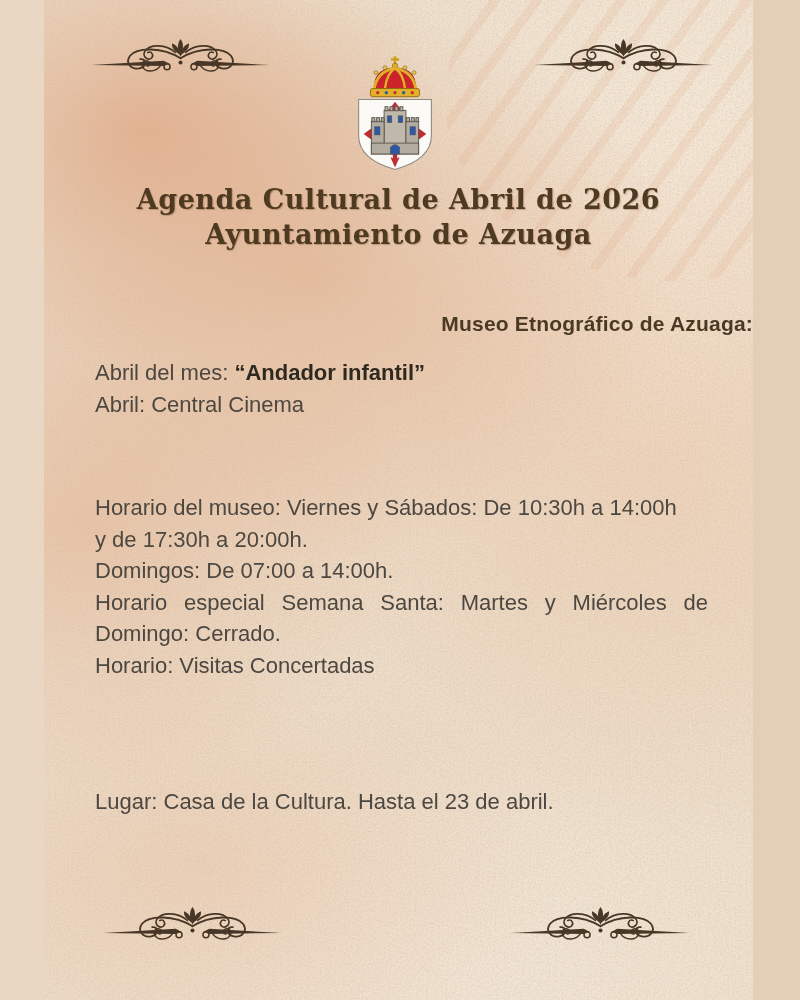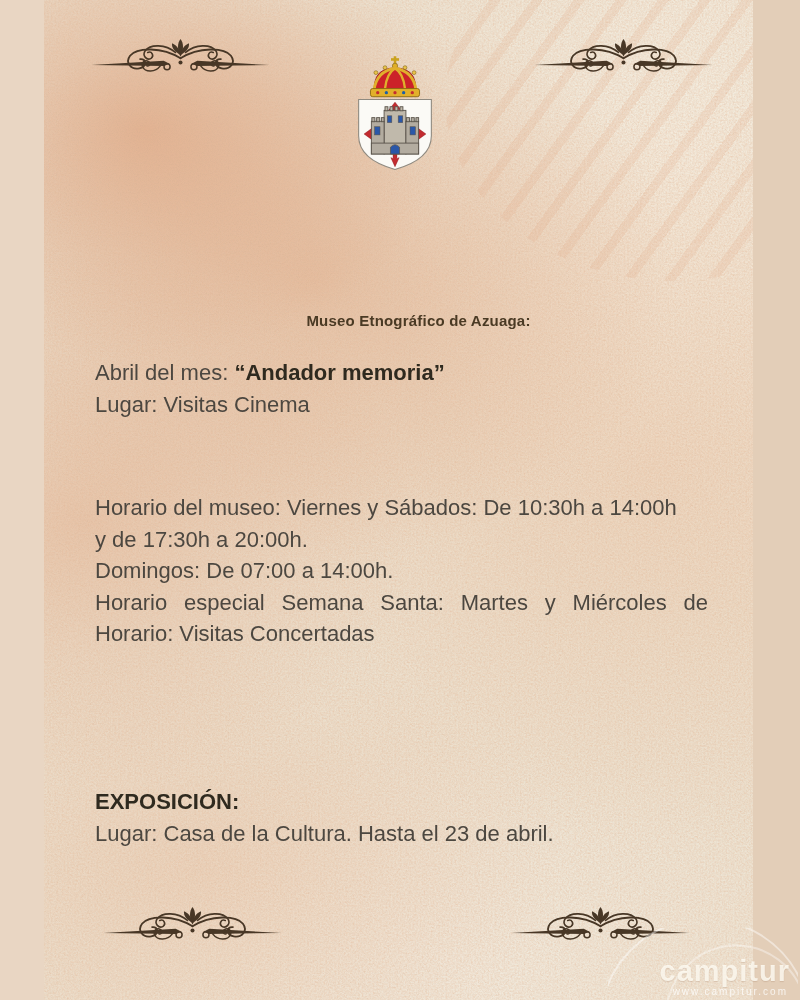--- a/index.html
+++ b/index.html
@@ -162,6 +162,10 @@
       </g>
     </svg>
 
+    <div class="title">
+      <div>Agenda Cultural de Abril de 2026</div>
+      <div>Ayuntamiento de Azuaga</div>
+    </div>
 
     <div class="museo-heading">Museo Etnográfico de Azuaga:</div>
 

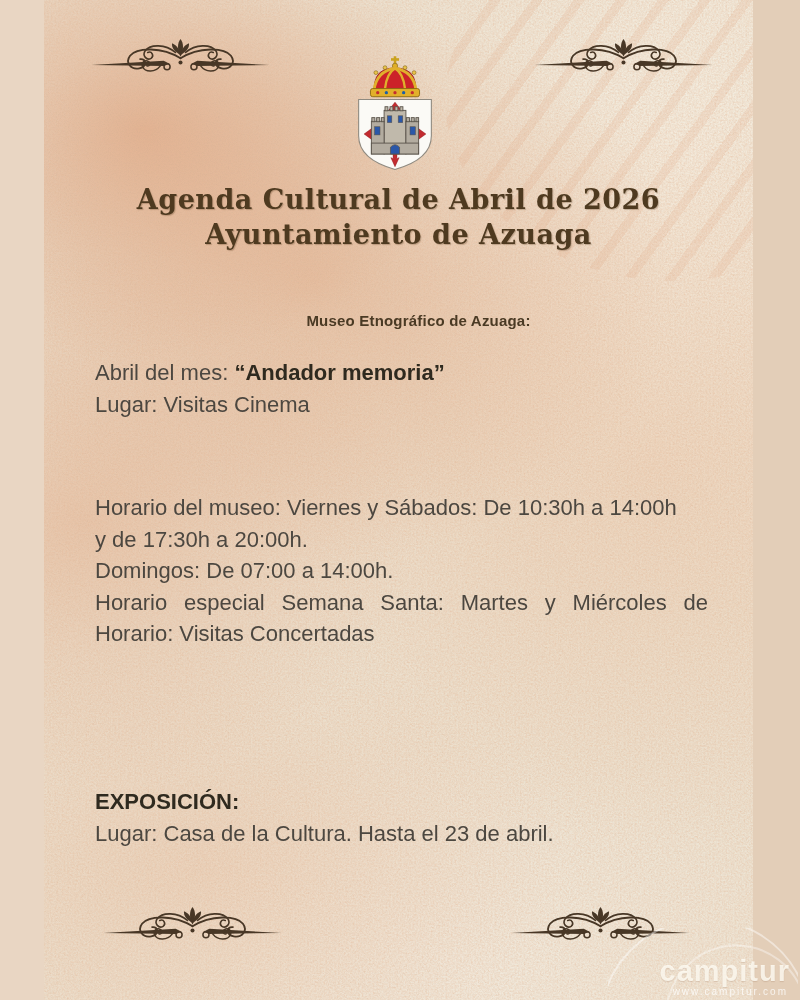--- a/index.html
+++ b/index.html
@@ -34,8 +34,8 @@
     color:#4e3a20;letter-spacing:.5px;text-shadow:1px 1px 1px rgba(90,60,30,0.30);
   }
   .museo-heading{
-    position:absolute;left:0;top:312px;width:709px;text-align:center;z-index:2;
-    font-weight:700;font-size:15px;color:#4a3a24;letter-spacing:.2px;padding-left:20px;
+    position:absolute;left:0;top:312px;width:709px;text-align:right;z-index:2;
+    font-weight:700;font-size:21px;color:#4a3a24;letter-spacing:.2px;
   }
   .body-block{position:absolute;left:51px;width:613px;z-index:2;
     font-size:22px;line-height:31.5px;color:#4c4740;}

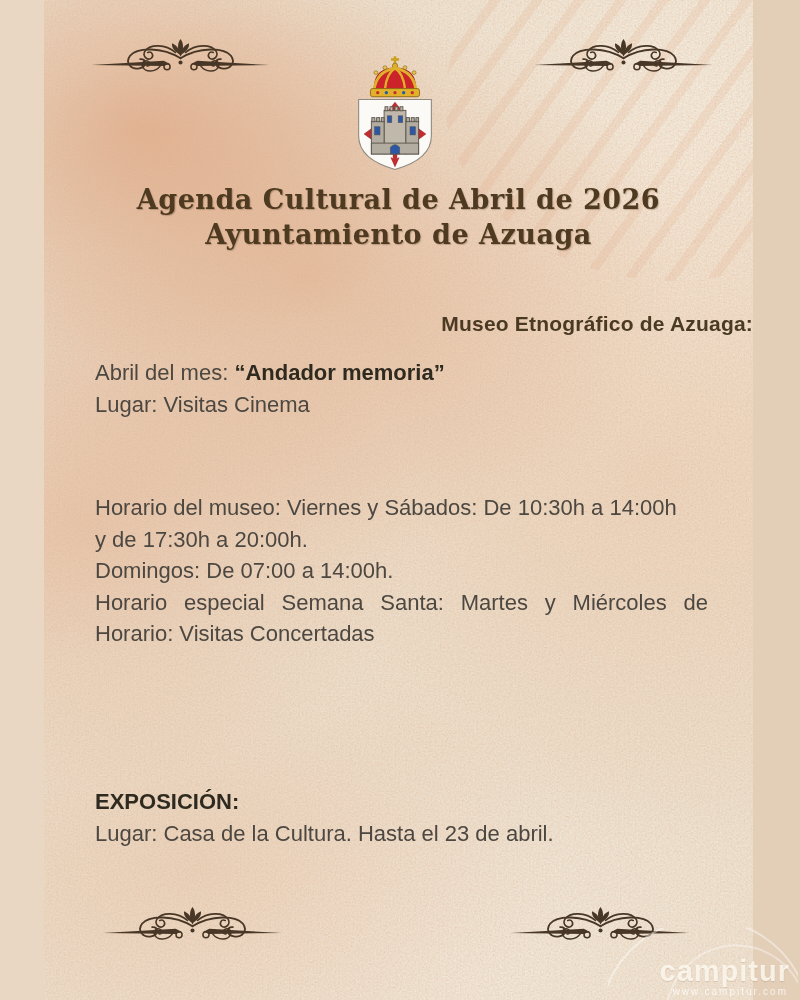--- a/index.html
+++ b/index.html
@@ -170,7 +170,7 @@
     <div class="museo-heading">Museo Etnográfico de Azuaga:</div>
 
     <div class="body-block blockA">
-      <div><span>Abril del mes: </span><span class="b">“Andador memoria”</span></div>
+      <div><span>Abril del mes: </span><span class="b">“Andador infantil”</span></div>
       <div>Lugar: Visitas Cinema</div>
     </div>
 

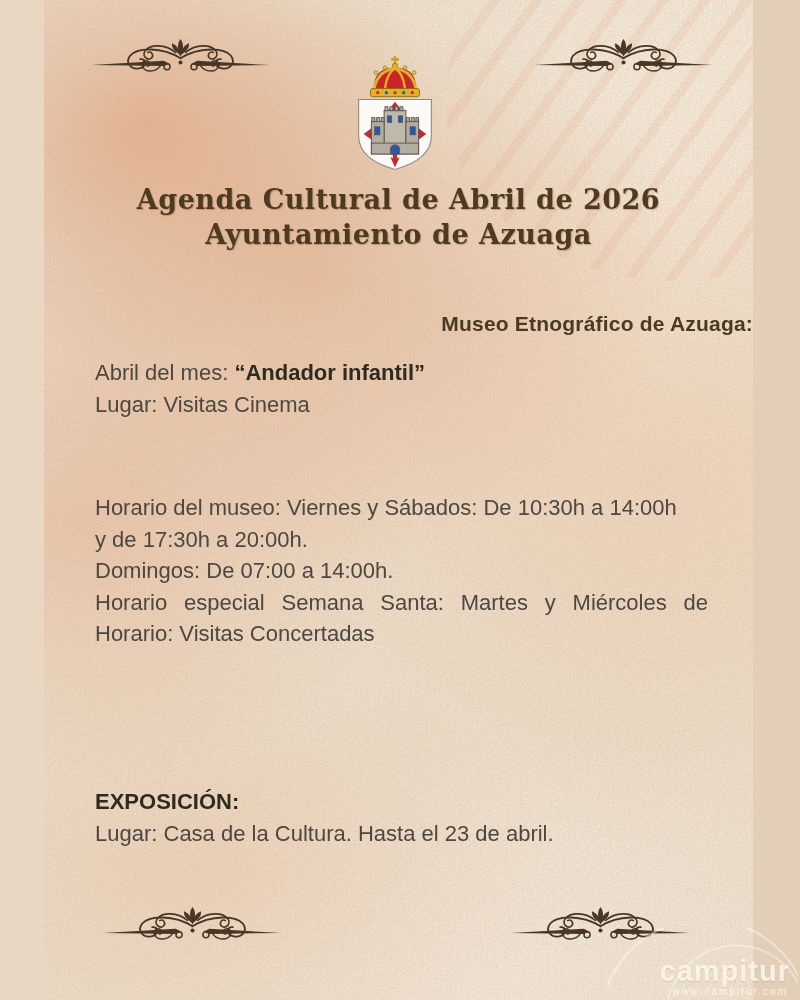--- a/index.html
+++ b/index.html
@@ -171,7 +171,7 @@
 
     <div class="body-block blockA">
       <div><span>Abril del mes: </span><span class="b">“Andador infantil”</span></div>
-      <div>Lugar: Visitas Cinema</div>
+      <div>Abril: Central Cinema</div>
     </div>
 
     <div class="body-block blockB">

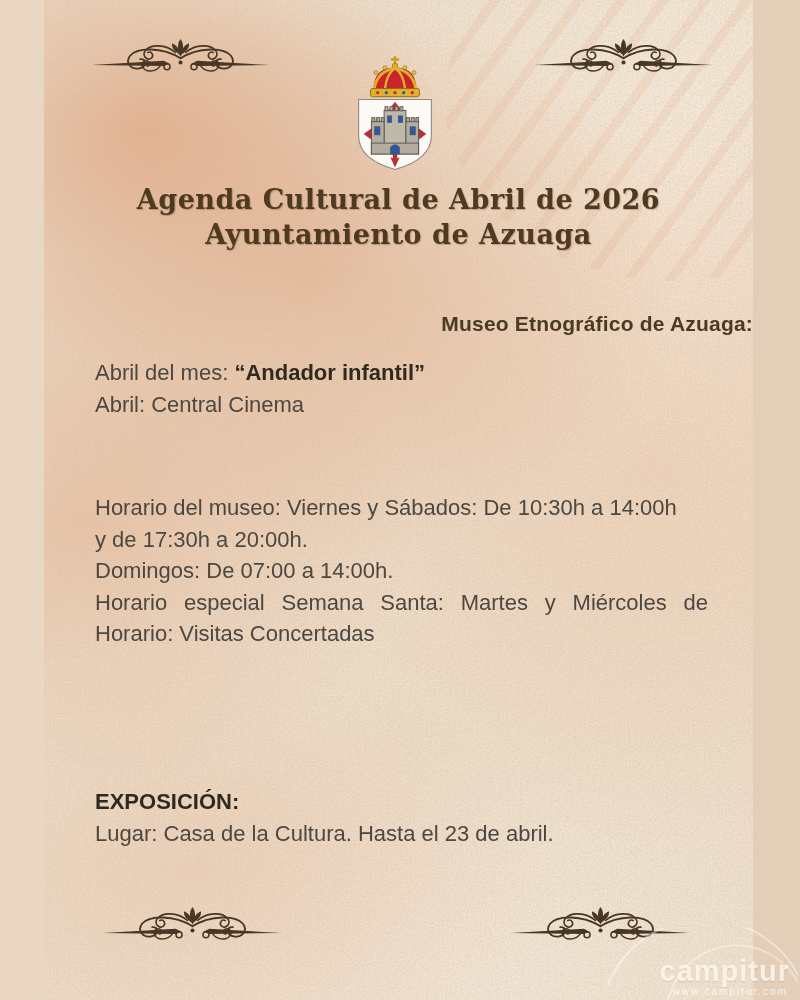--- a/index.html
+++ b/index.html
@@ -179,6 +179,7 @@
       <div>y de 17:30h a 20:00h.</div>
       <div>Domingos: De 07:00 a 14:00h.</div>
       <div class="jl">Horario especial Semana Santa: Martes y Miércoles de</div>
+      <div>Domingo: Cerrado.</div>
       <div>Horario: Visitas Concertadas</div>
     </div>
 

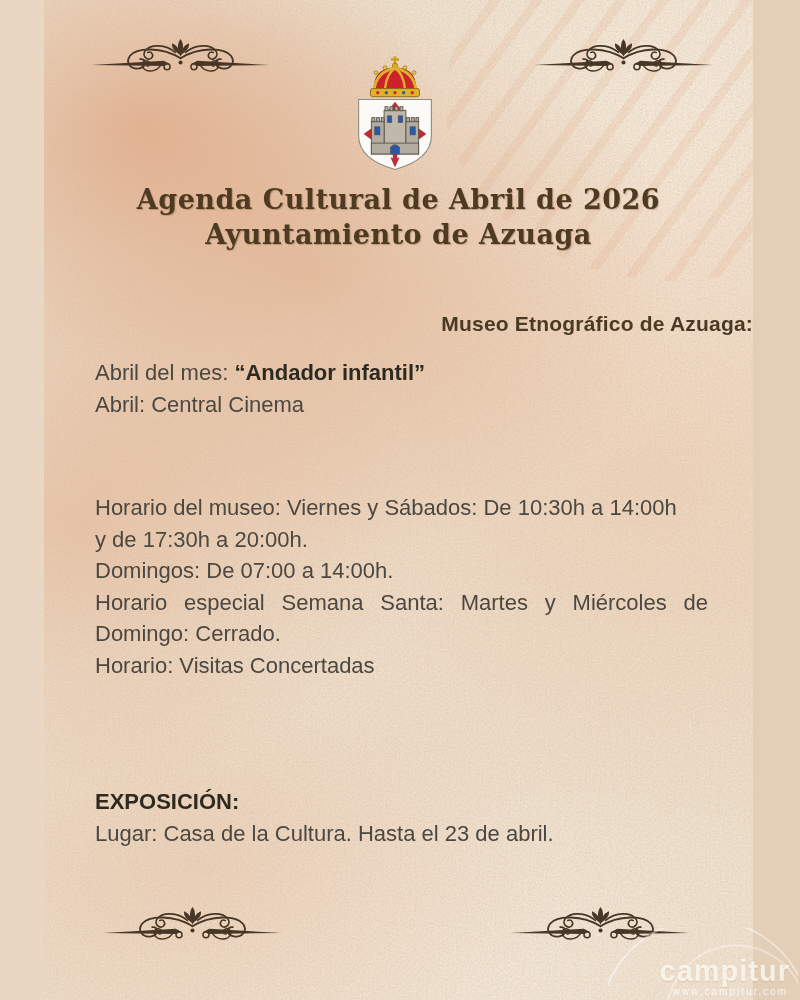--- a/index.html
+++ b/index.html
@@ -184,7 +184,6 @@
     </div>
 
     <div class="body-block blockC">
-      <div class="b">EXPOSICIÓN:</div>
       <div>Lugar: Casa de la Cultura. Hasta el 23 de abril.</div>
     </div>
   </div>

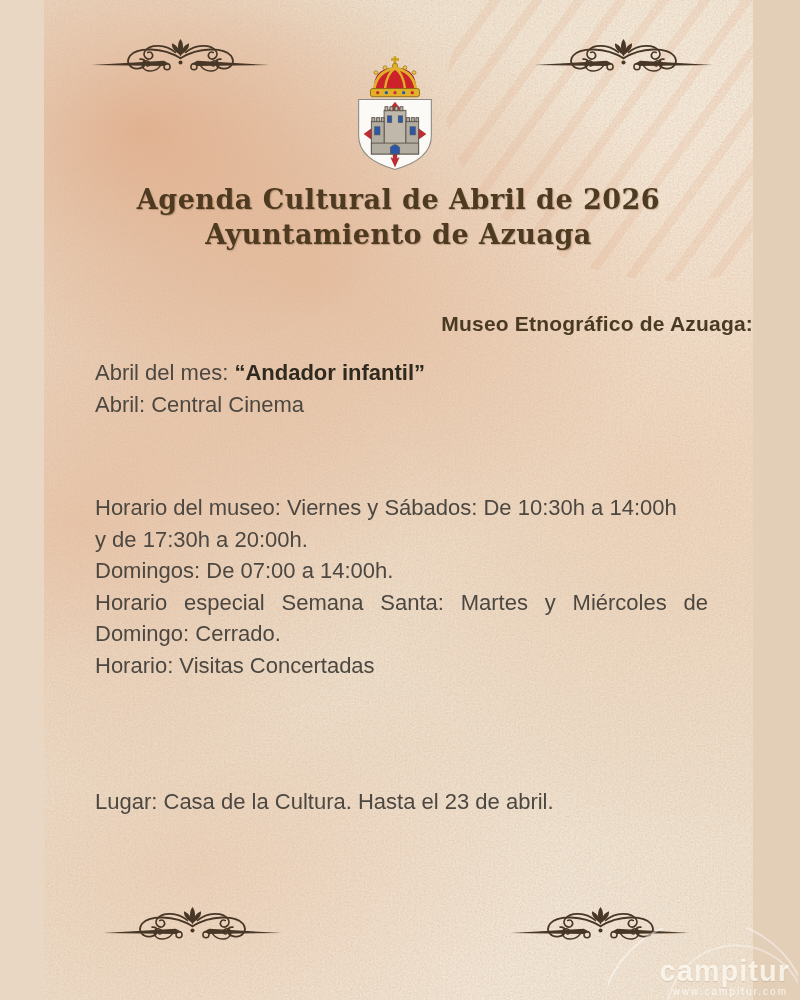--- a/index.html
+++ b/index.html
@@ -188,14 +188,6 @@
     </div>
   </div>
 
-  <div class="wm">
-    <svg class="wm-arcs" width="190" height="72">
-      <path d="M-5,72 A105,105 0 0 1 195,58" fill="none" stroke="rgba(255,255,255,0.45)" stroke-width="2"></path>
-      <path d="M60,72 A70,70 0 0 1 196,70" fill="none" stroke="rgba(255,255,255,0.38)" stroke-width="2"></path>
-    </svg>
-    <div class="wm-brand">campitur</div>
-    <div class="wm-url">www.campitur.com</div>
-  </div>
 
 </div>
 

